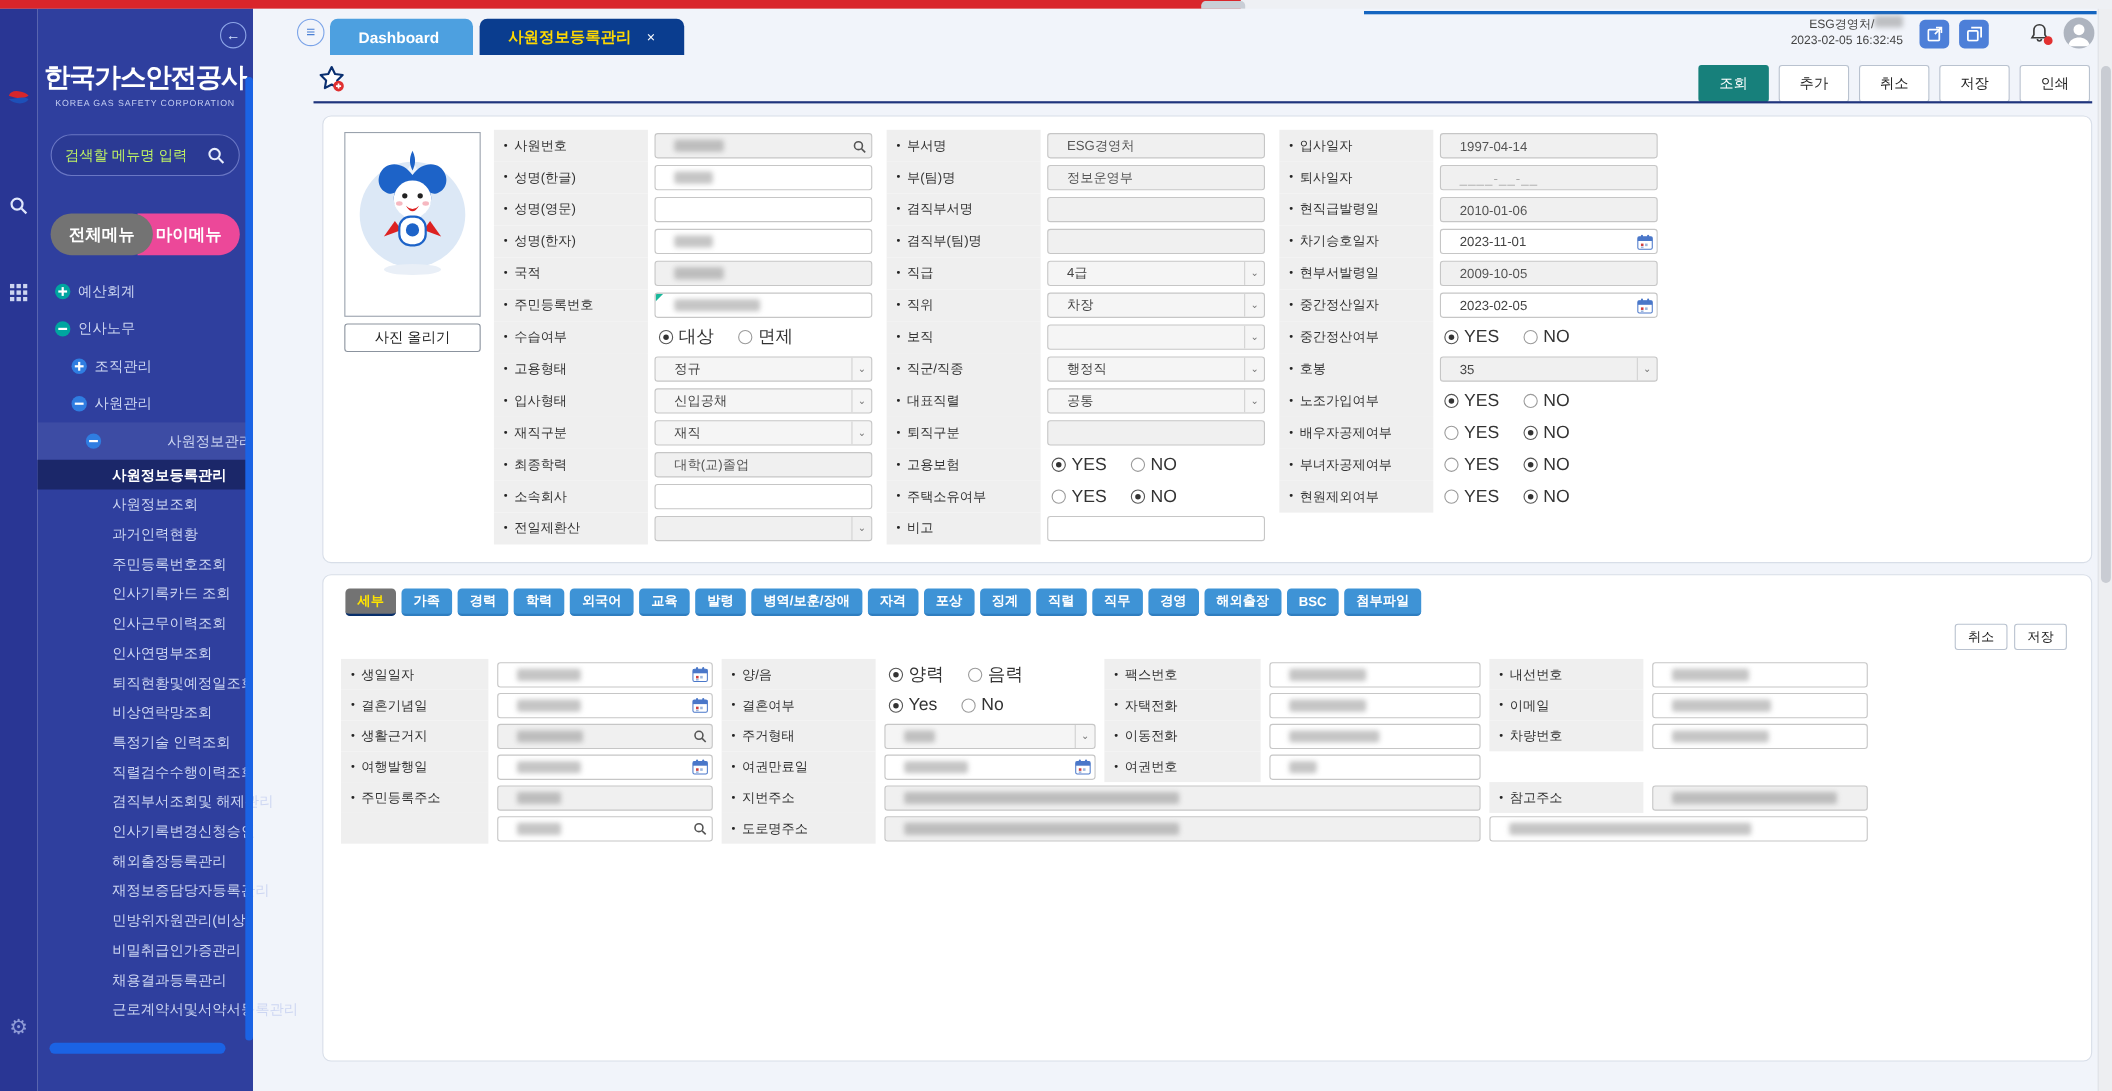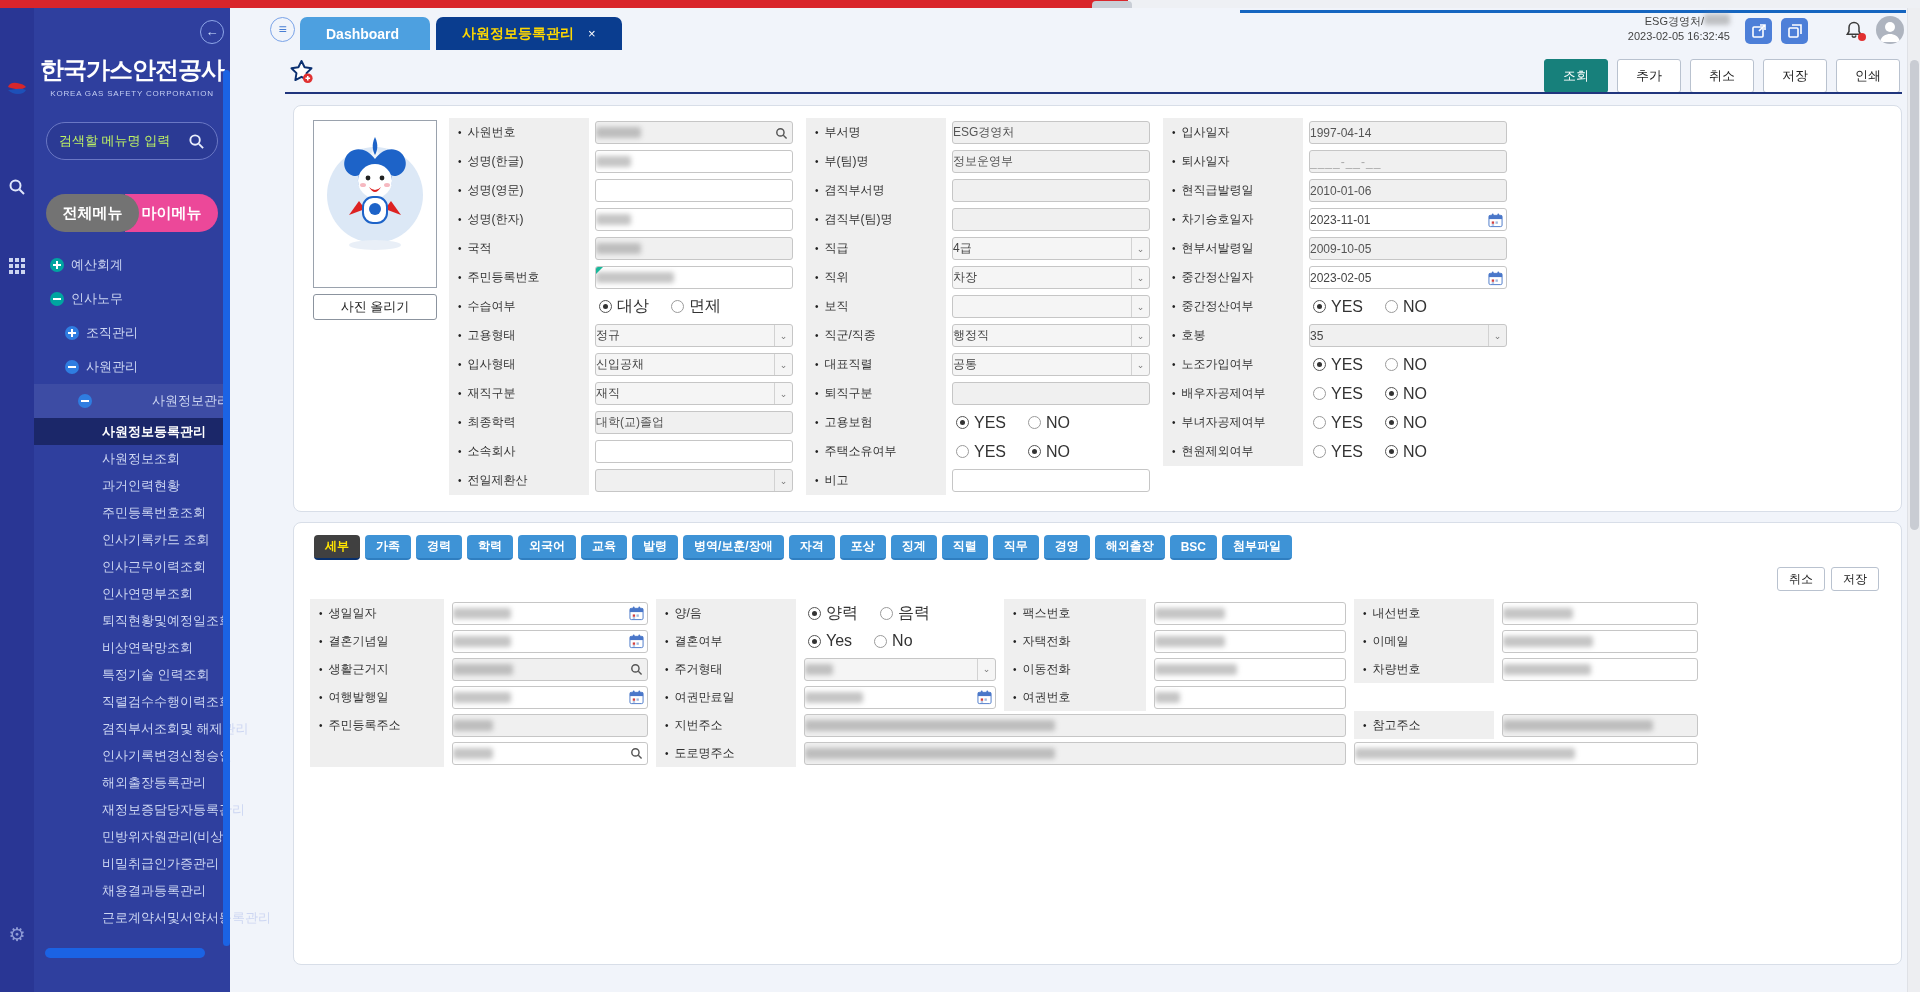--- a/index.html
+++ b/index.html
@@ -70,7 +70,7 @@
   .lcell::before{content:"•";font-size:10px;margin-right:6px;color:#222}
   .lcell.blank::before{content:""}
   .fcell{display:flex;align-items:center}
-  .fbox{position:relative;width:100%;height:23px;border:1px solid #c6c6c6;border-radius:3px;background:#fff;display:flex;align-items:center;padding:0 0;font-size:12px;color:#444;overflow:hidden}
+  .fbox{position:relative;width:100%;height:23px;border:1px solid #c6c6c6;border-radius:3px;background:#fff;display:flex;align-items:center;padding:0 17px;font-size:12px;color:#444;overflow:hidden}
   .fbox.readonly{background:#f0f0f0;color:#555}
   .fbox.select{background:#f5f5f5;padding-right:22px}
   .fbox.search,.fbox.date{padding-right:22px}

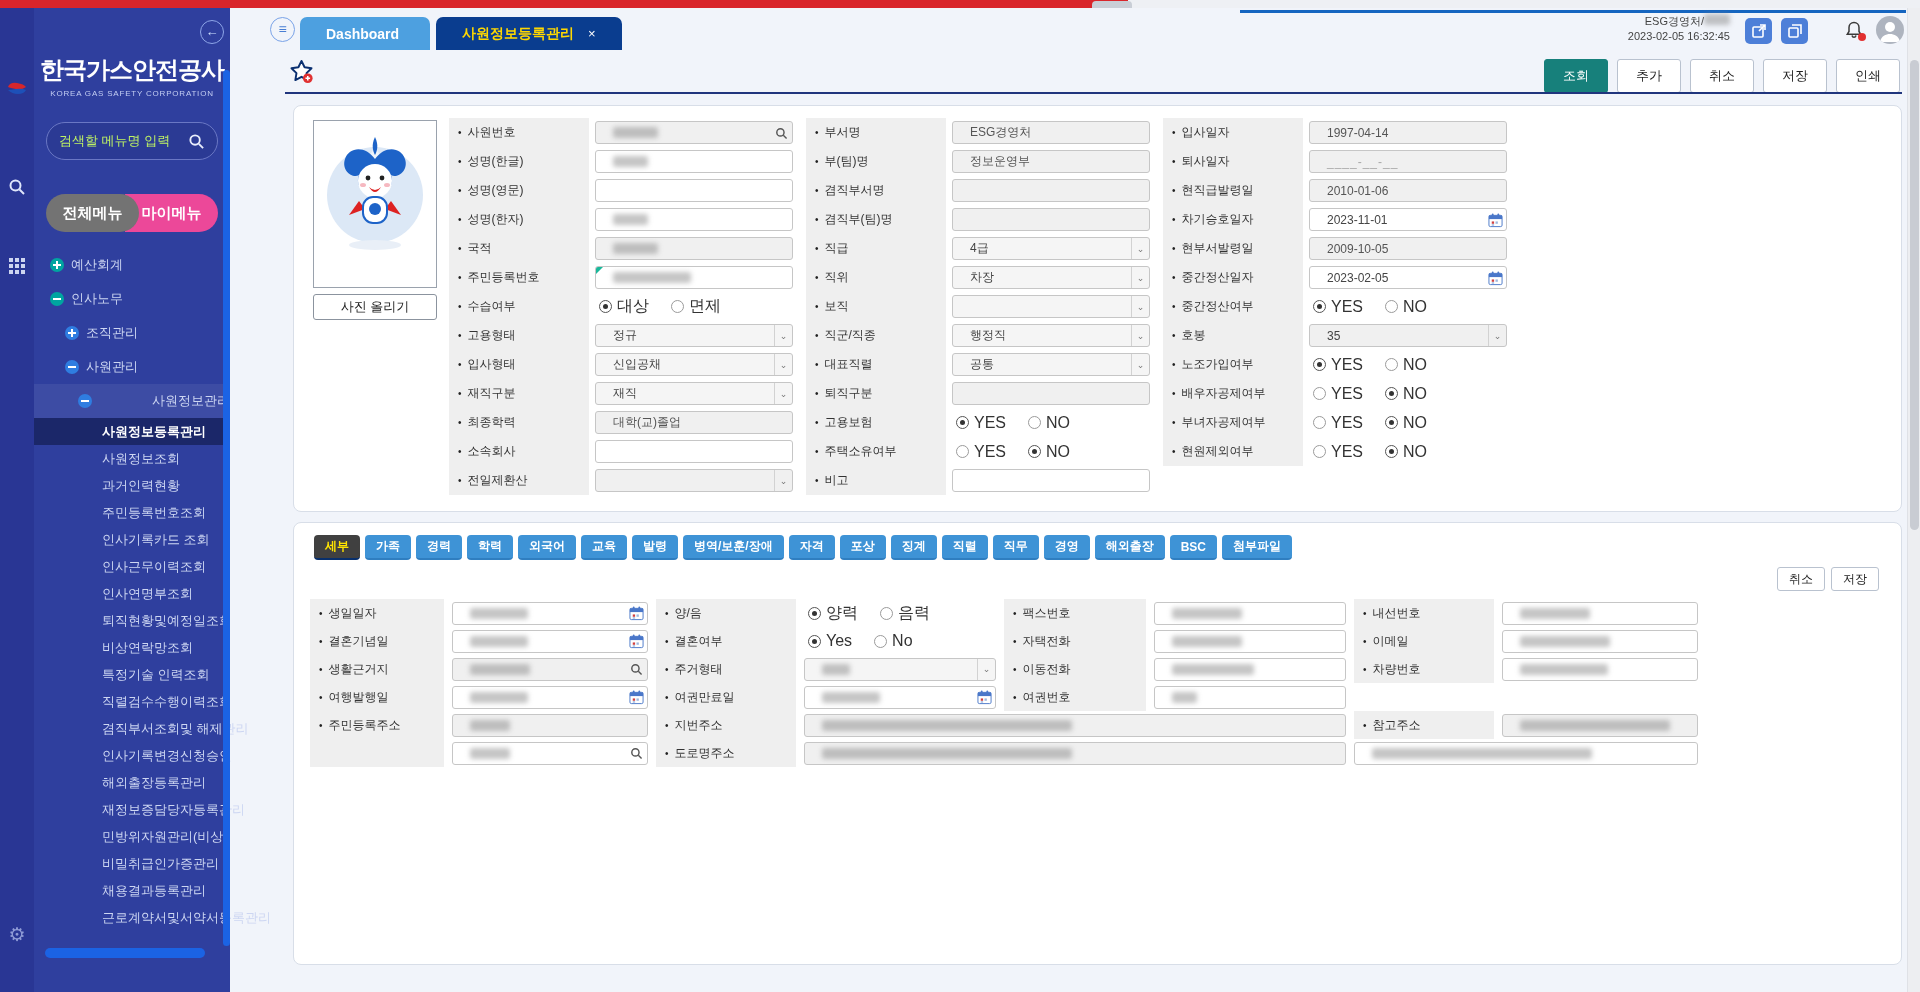--- a/index.html
+++ b/index.html
@@ -88,7 +88,7 @@
   
   .dtabs{display:flex;gap:5px;margin-left:4px}
   .dtab{height:25px;border-radius:4px;background:#3e93d6;border-bottom:2px solid #2f7ec0;color:#fff;font-size:12px;font-weight:bold;display:flex;align-items:center;padding:0 11px;cursor:pointer}
-  .dtab.act{background:#404040;border-bottom-color:#082f6b;color:#ffe400}
+  .dtab.act{background:#737373;border-bottom-color:#082f6b;color:#ffe400}
   .lbtns{position:absolute;right:22px;top:44px;display:flex;gap:6px}
   .lbtn{width:48px;height:24px;border:1px solid #b9c2cf;border-radius:3px;background:#fff;font-size:12px;color:#222;display:flex;align-items:center;justify-content:center;cursor:pointer}
   .lgrid{position:absolute;left:16px;top:76px;display:grid;grid-template-columns:134px 196px 140px 192px 142px 192px 140px 196px;grid-auto-rows:28px;column-gap:8px}

